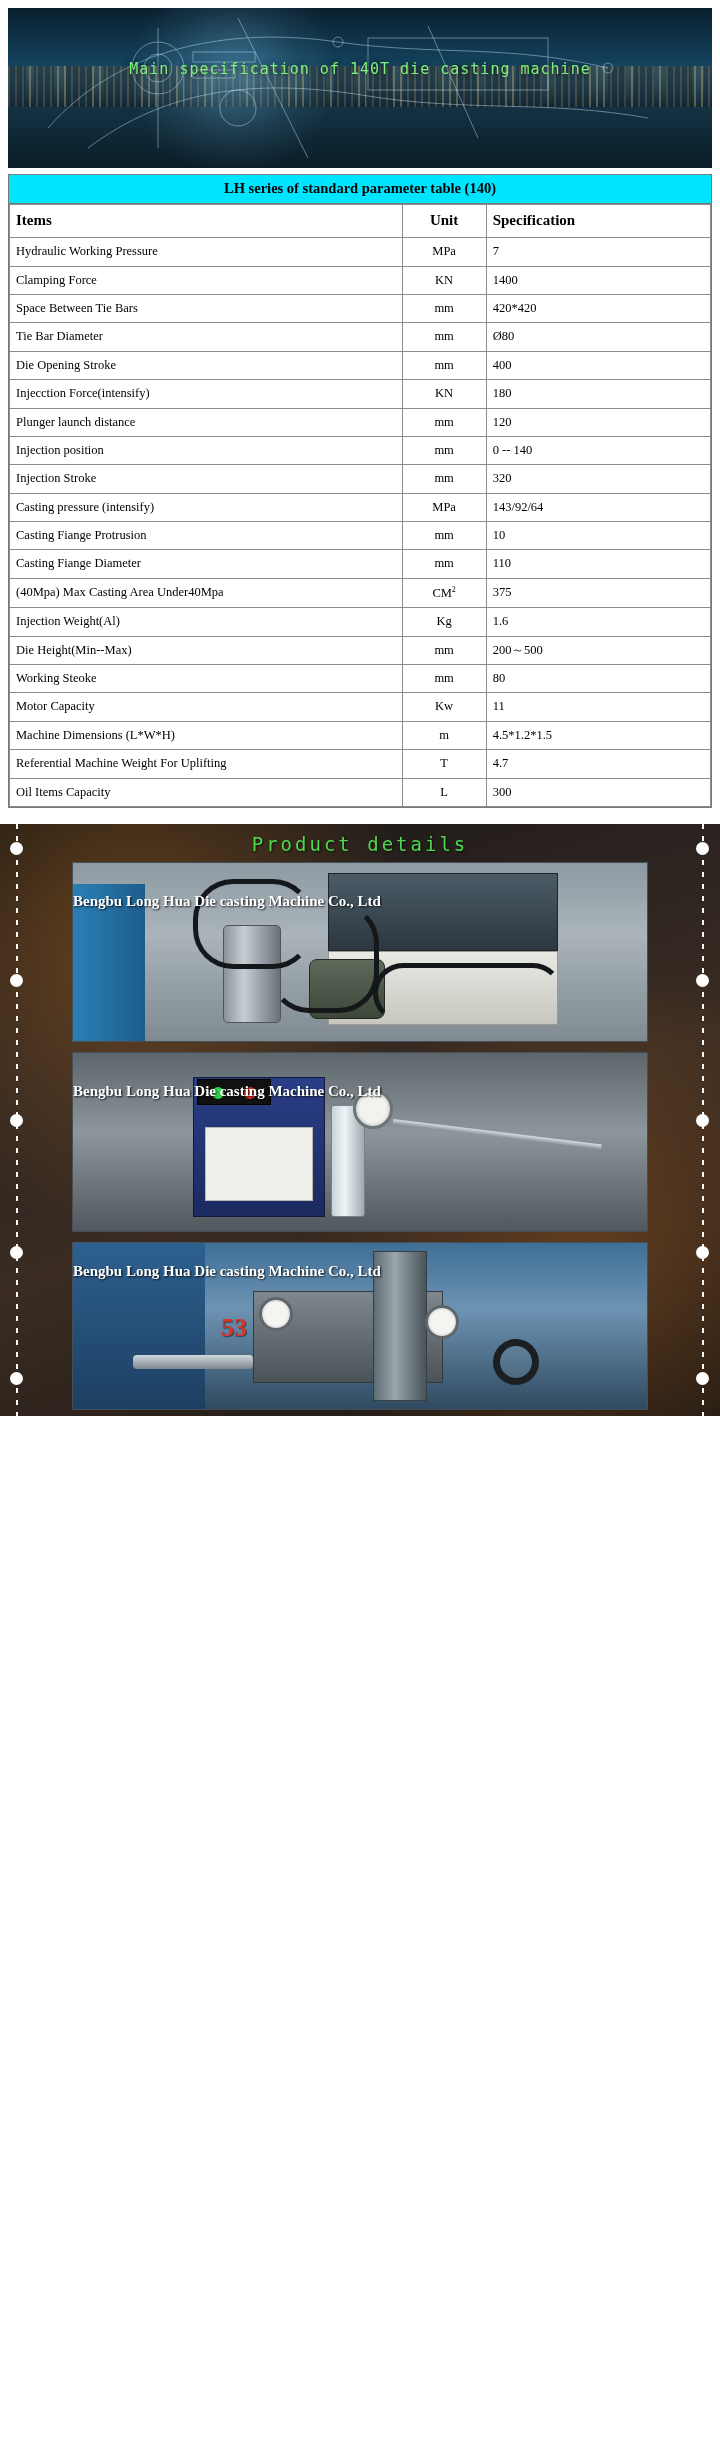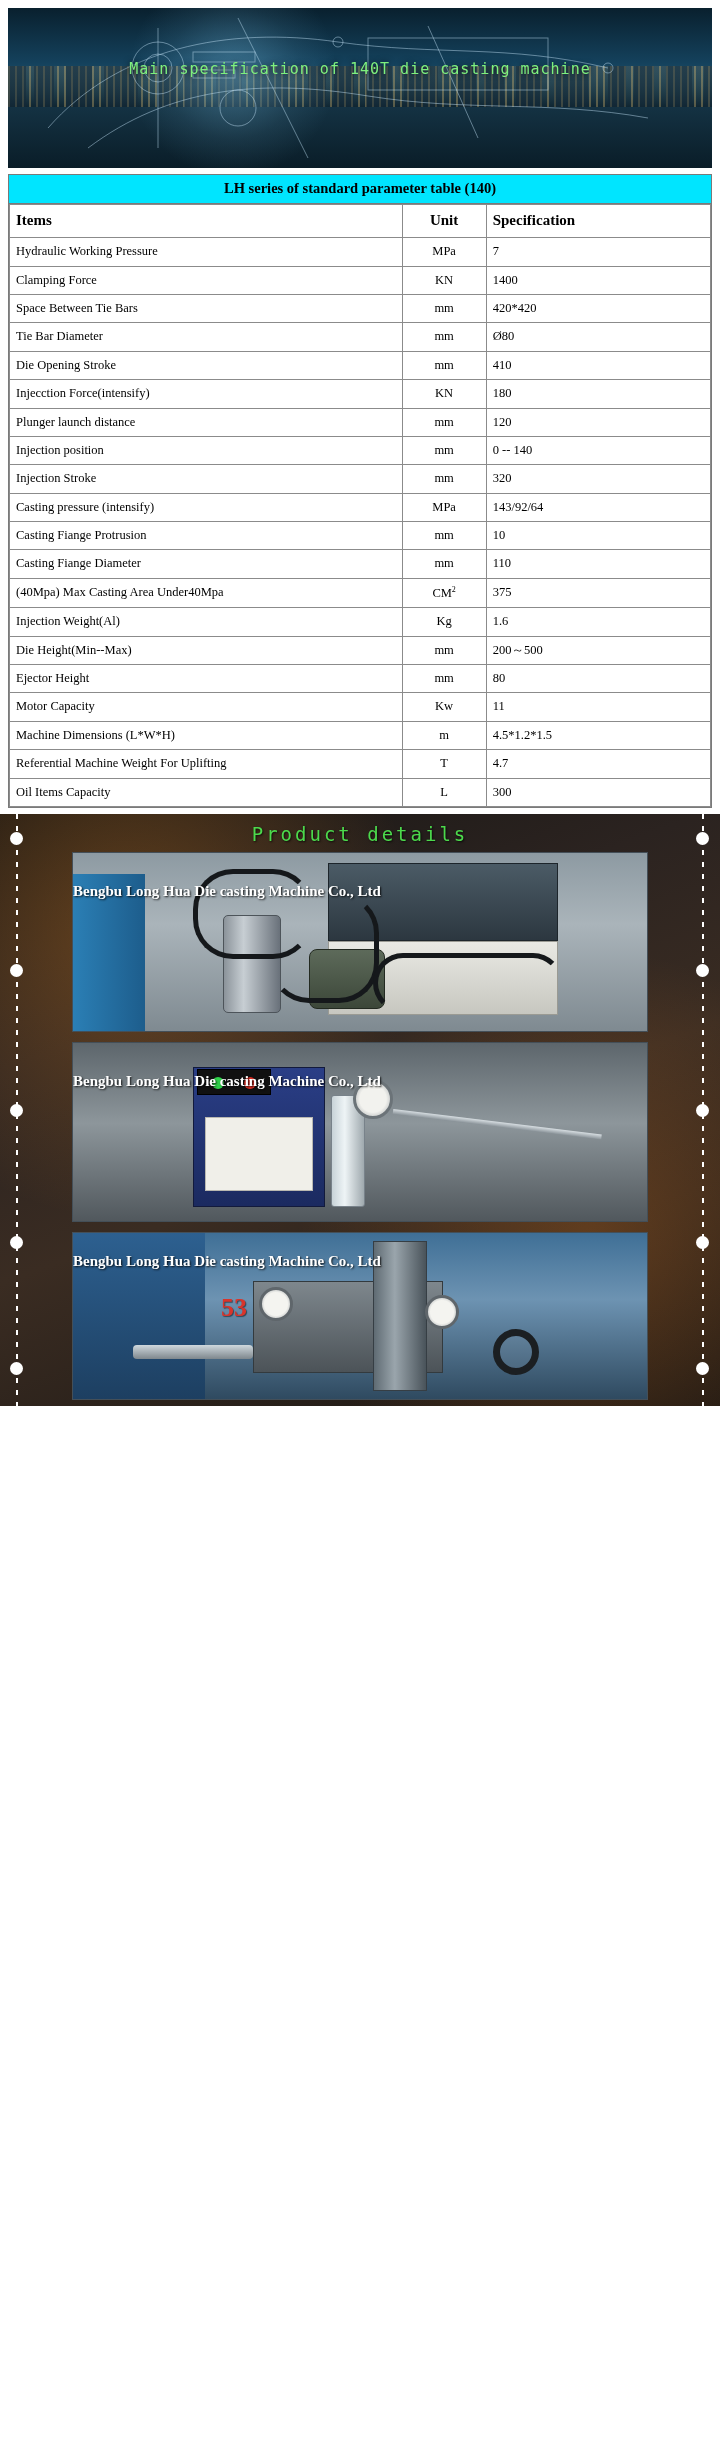--- a/index.html
+++ b/index.html
@@ -363,7 +363,7 @@
       <tr>
           <td>Die Opening Stroke</td>
           <td class="unit">mm</td>
-          <td>410</td>
+          <td>400</td>
         </tr>
       <tr>
           <td>Injecction Force(intensify)</td>

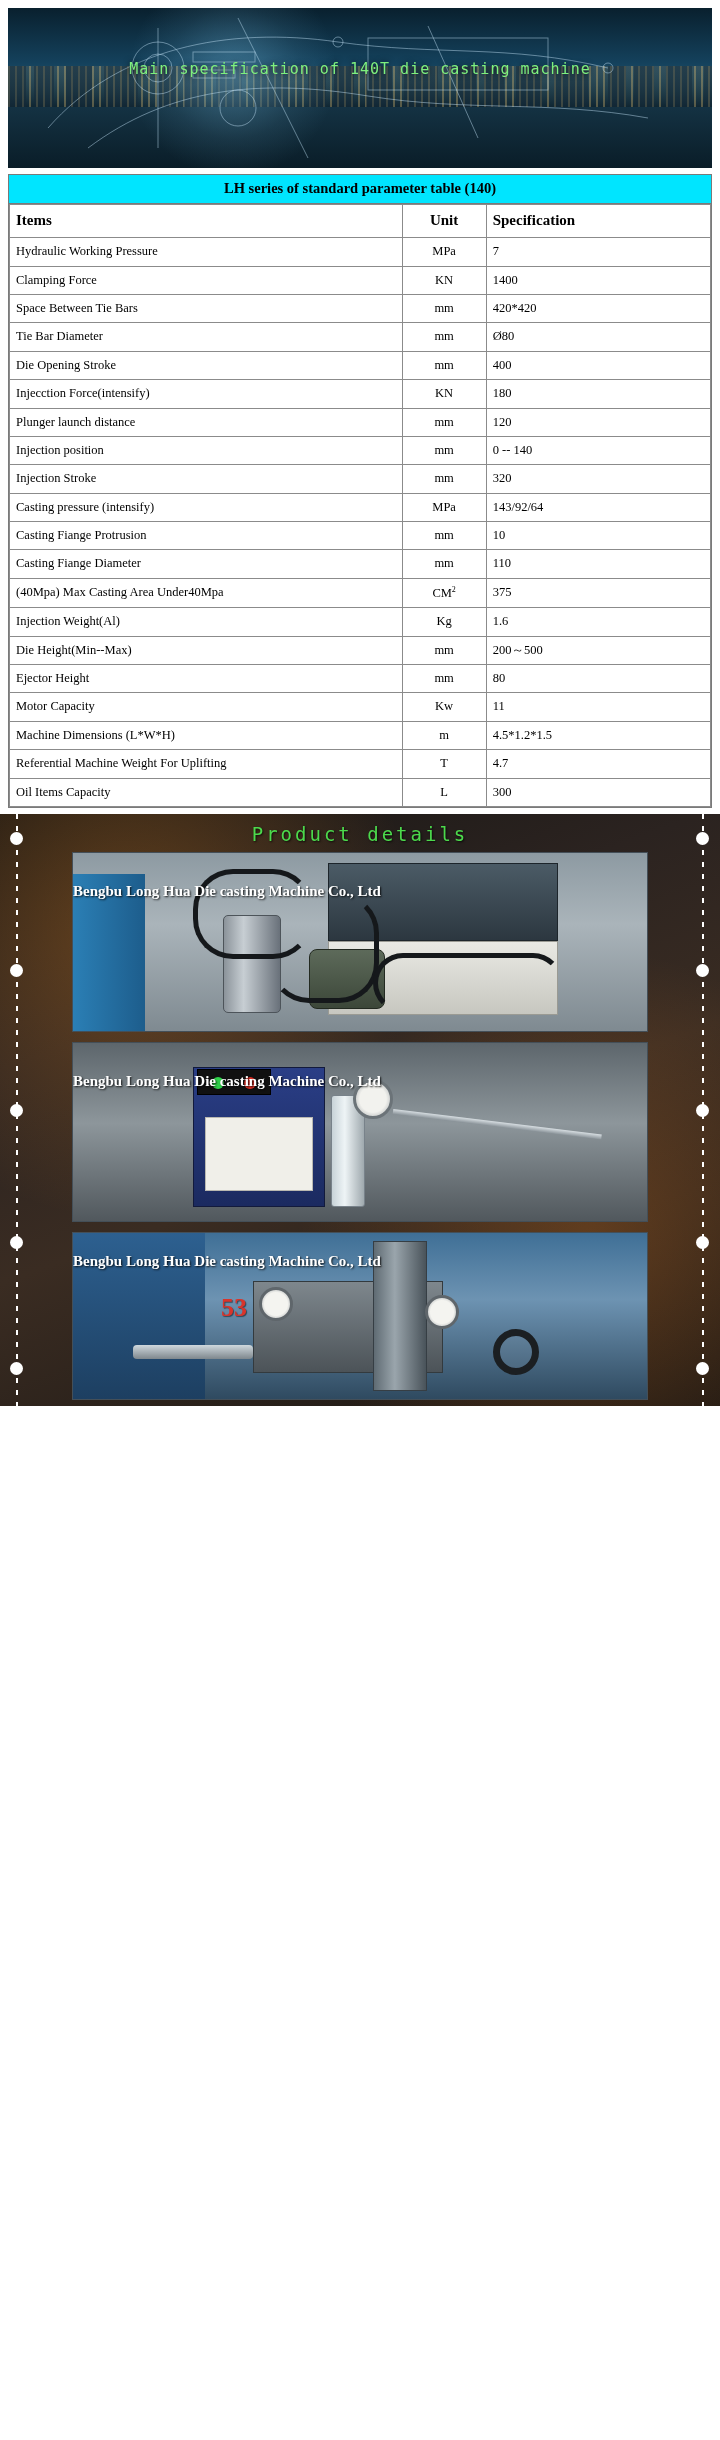--- a/index.html
+++ b/index.html
@@ -416,7 +416,7 @@
           <td>200～500</td>
         </tr>
       <tr>
-          <td>Ejector Height</td>
+          <td>Working Steoke</td>
           <td class="unit">mm</td>
           <td>80</td>
         </tr>

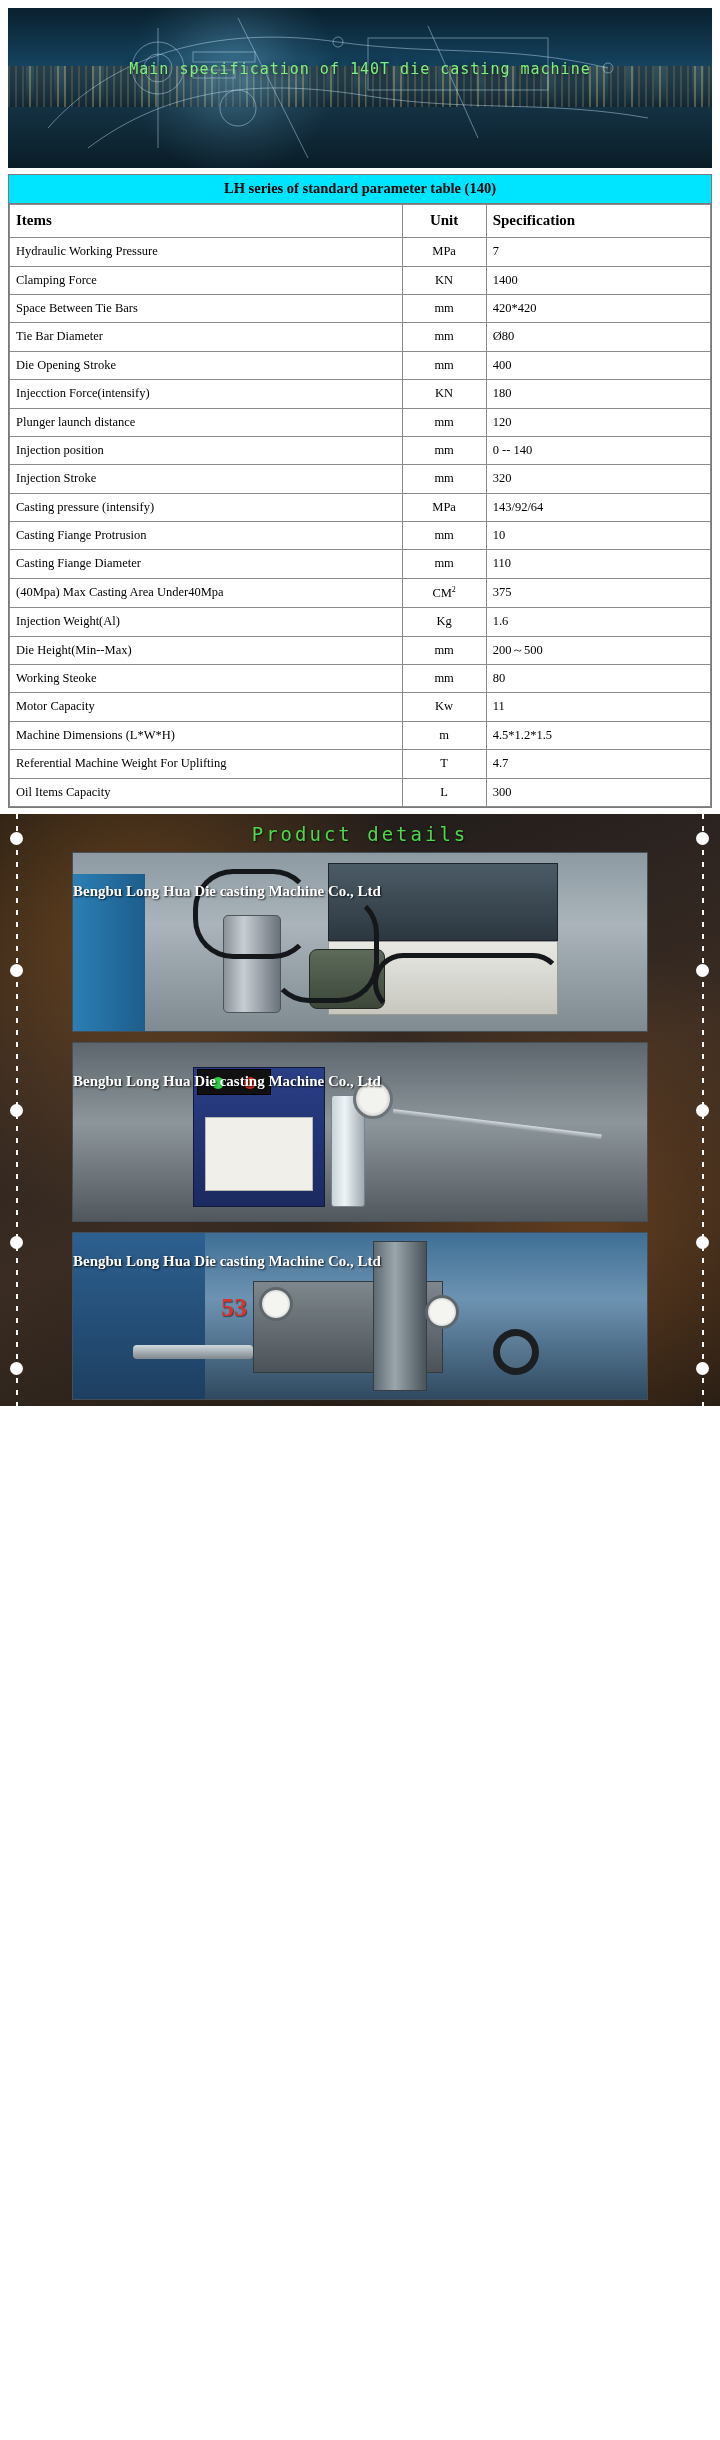--- a/index.html
+++ b/index.html
@@ -114,7 +114,7 @@
   
   .details {
     position: relative;
-    margin-top: 6px;
+    margin-top: 16px;
     height: 592px;
     background:
       radial-gradient(circle at 18% 20%, rgba(255,150,40,0.30), rgba(0,0,0,0) 38%),

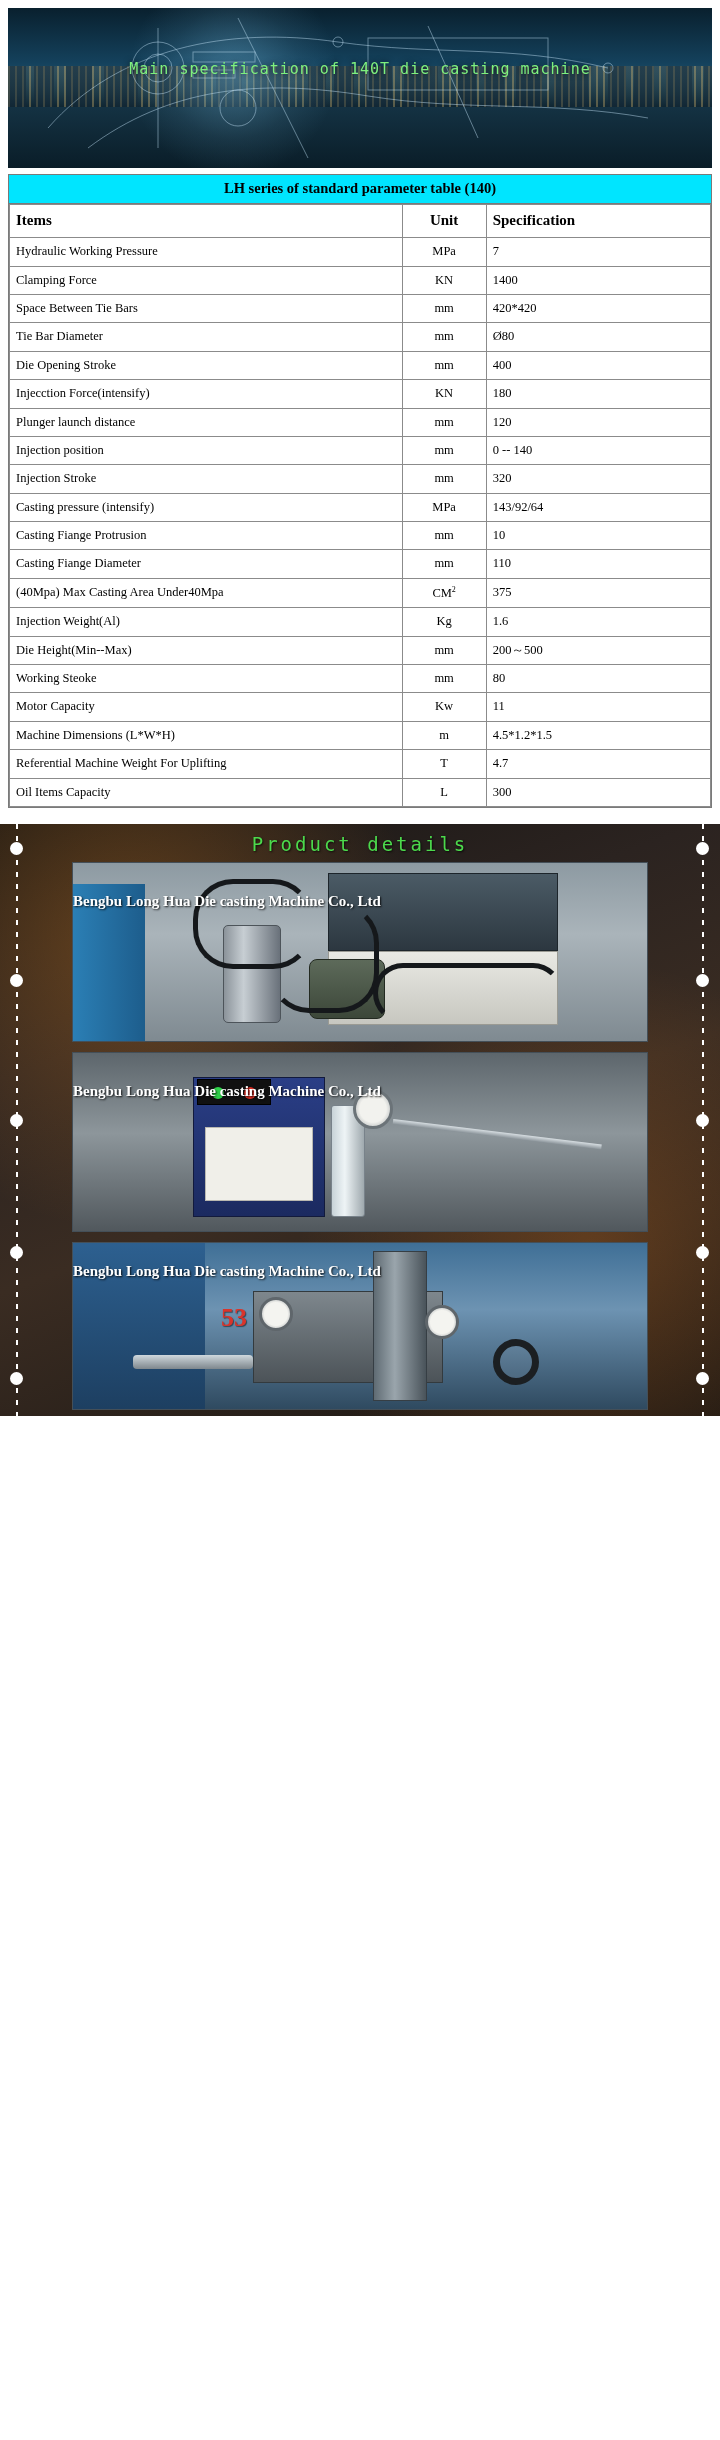--- a/index.html
+++ b/index.html
@@ -285,7 +285,7 @@
     background: rgba(255,255,255,0.06);
   }
   .p3-num {
-    position: absolute; left: 148px; top: 60px;
+    position: absolute; left: 148px; top: 70px;
     color: #d9342b; font-family: "Liberation Serif", serif;
     font-size: 26px; font-weight: bold;
     text-shadow: 1px 1px 1px rgba(0,0,0,.5);

